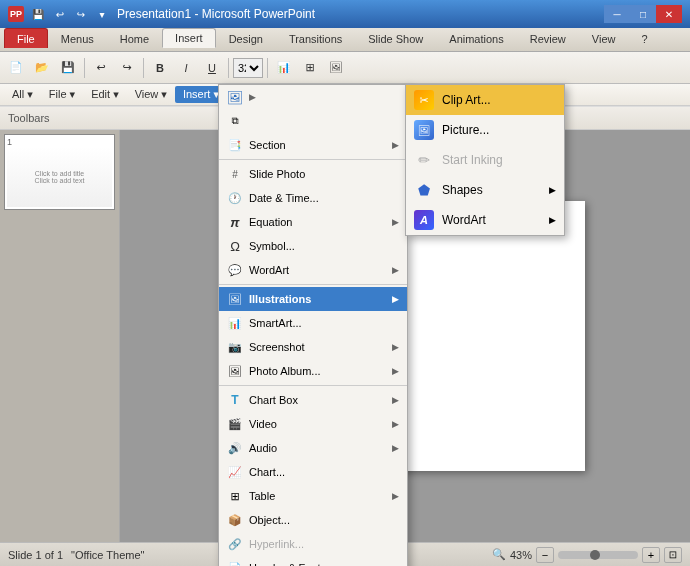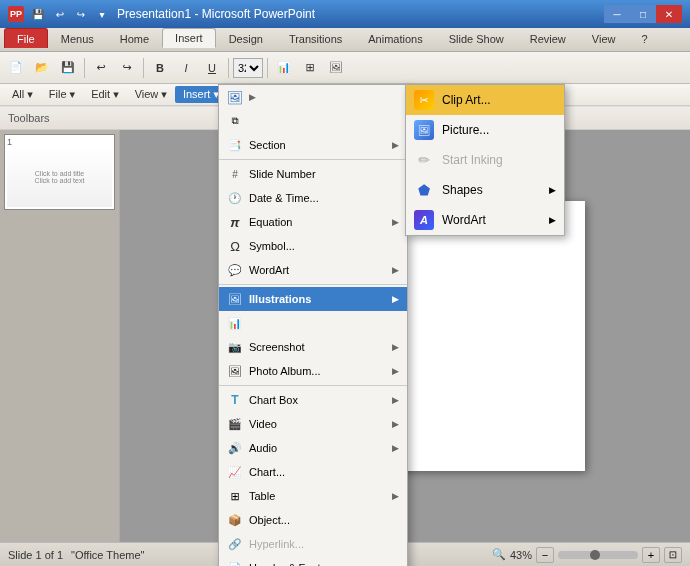--- a/index.html
+++ b/index.html
@@ -303,8 +303,8 @@
   <div class="ribbon-tab active">Insert</div>
   <div class="ribbon-tab">Design</div>
   <div class="ribbon-tab">Transitions</div>
+  <div class="ribbon-tab">Slide Show</div>
   <div class="ribbon-tab">Animations</div>
-  <div class="ribbon-tab">Slide Show</div>
   <div class="ribbon-tab">Review</div>
   <div class="ribbon-tab">View</div>
   <div class="ribbon-tab">?</div>

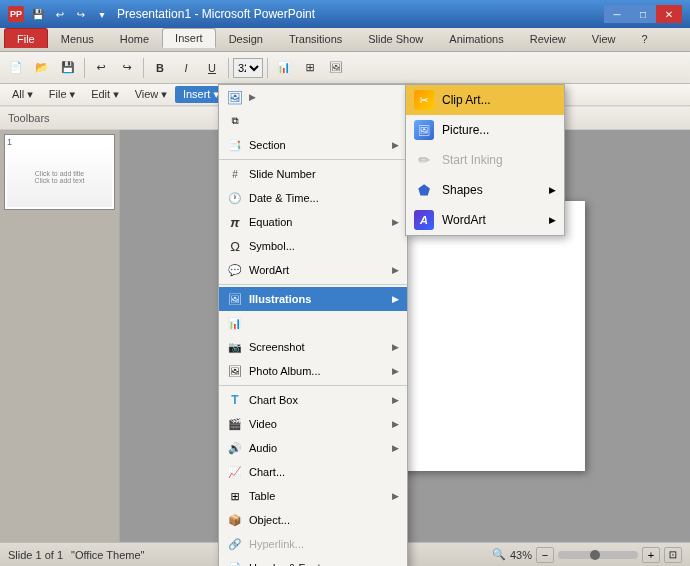--- a/index.html
+++ b/index.html
@@ -378,7 +378,7 @@
   <div class="menu-sep-line"></div>
   <div class="menu-entry">
     <span class="menu-icon" style="font-size:10px;color:#555;">#</span>
-    <span class="menu-text">Slide Number</span>
+    <span class="menu-text">Slide Photo</span>
   </div>
   <div class="menu-entry">
     <span class="menu-icon">🕐</span>

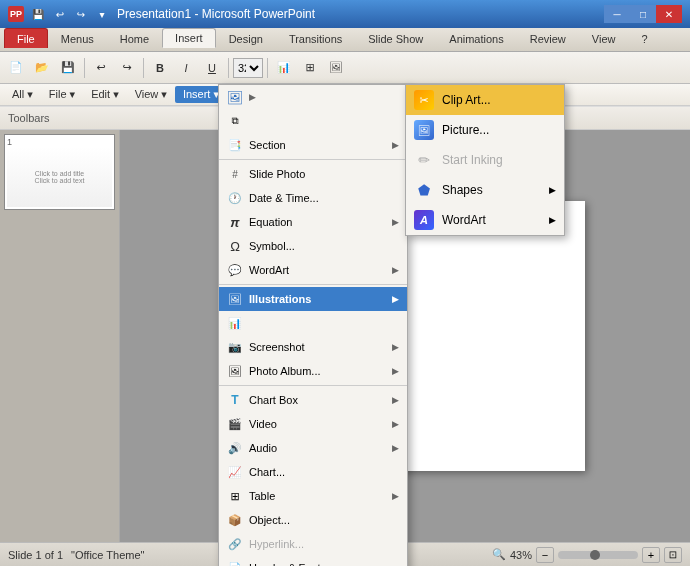--- a/index.html
+++ b/index.html
@@ -406,6 +406,7 @@
   </div>
   <div class="menu-entry">
     <span class="menu-icon">📊</span>
+    <span class="menu-text">SmartArt...</span>
   </div>
   <div class="menu-entry">
     <span class="menu-icon">📷</span>

